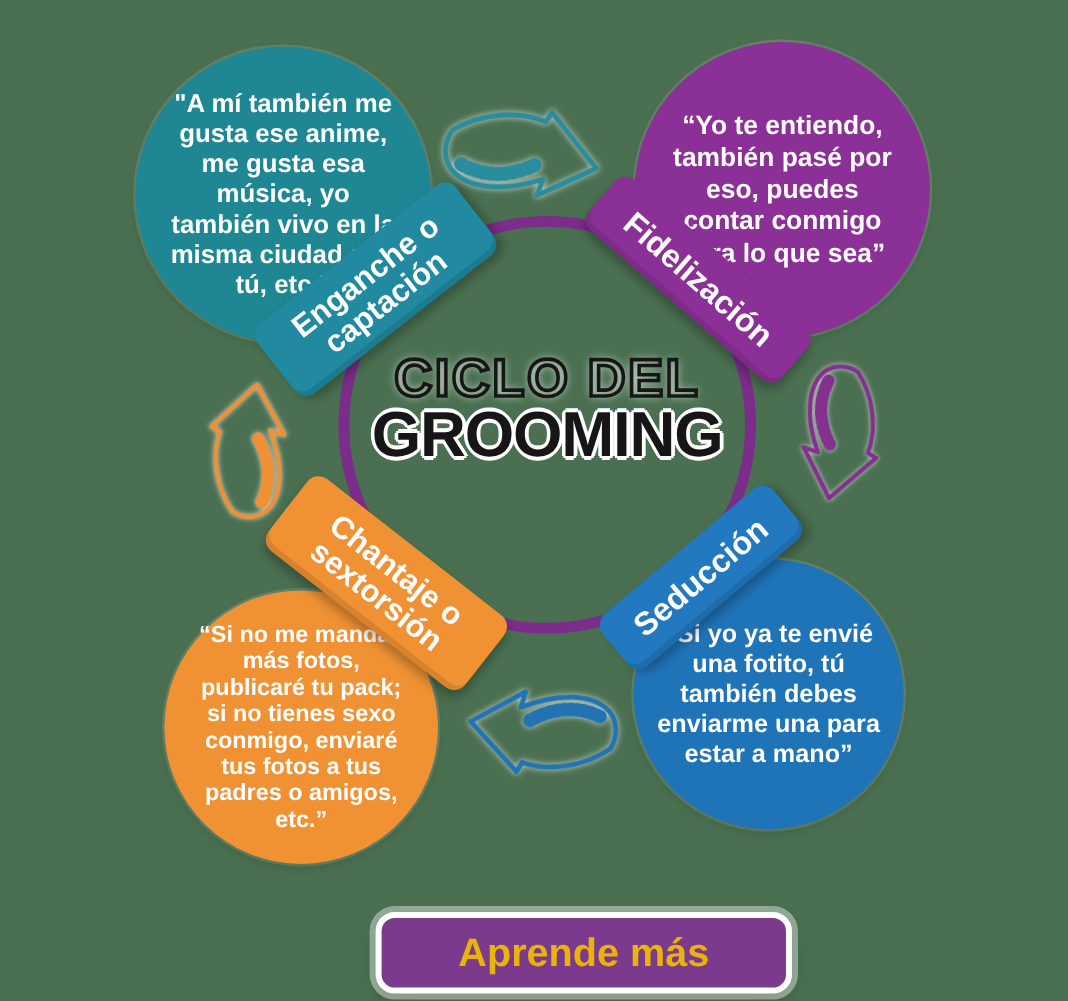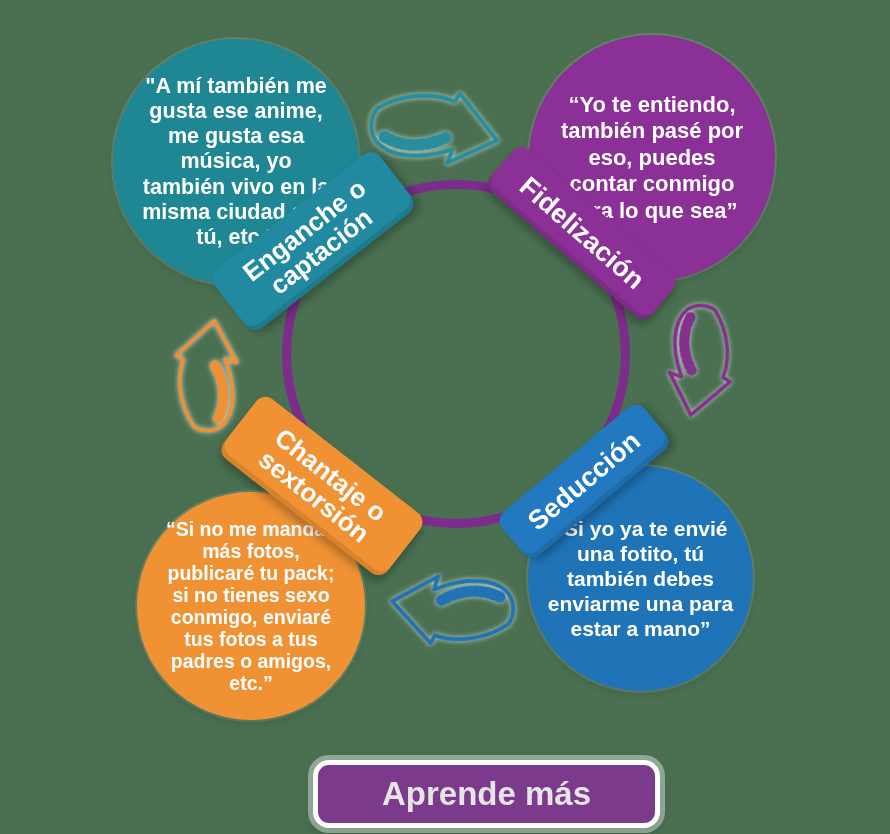--- a/index.html
+++ b/index.html
@@ -222,6 +222,10 @@
     <span>Seducción</span>
   </div>
 
+  <div class="center-title">
+    <div class="title-outline">CICLO DEL</div>
+    <div class="title-solid">GROOMING</div>
+  </div>
 
   <button class="learn-more" style="background: rgb(124, 58, 140);">Aprende más</button>
 

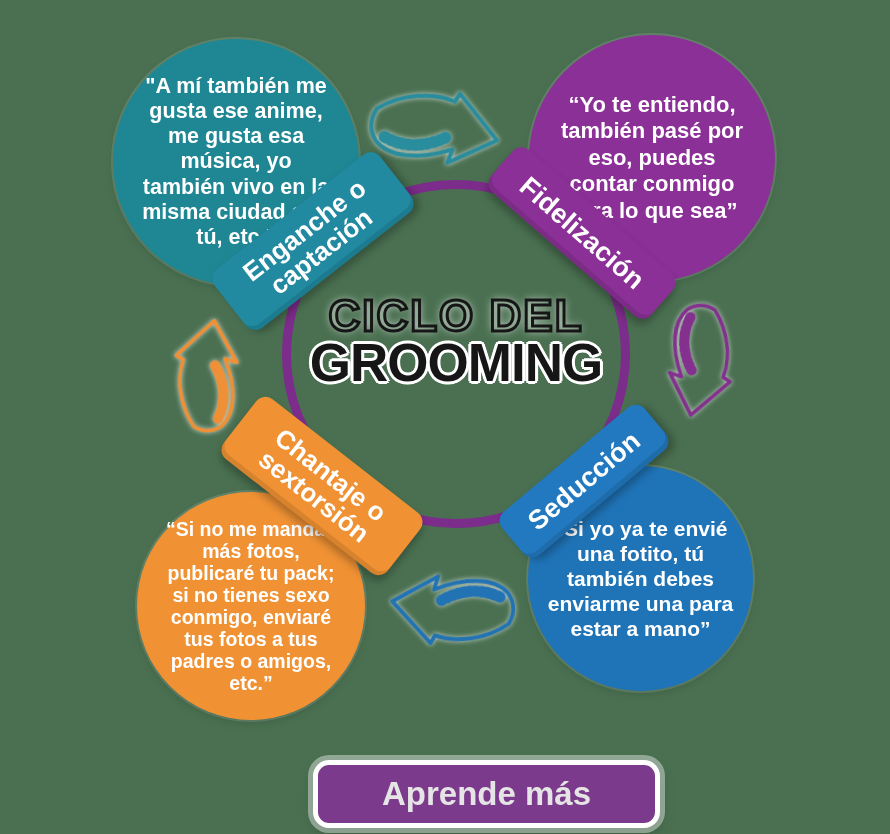--- a/index.html
+++ b/index.html
@@ -126,7 +126,7 @@
     left: 313px; top: 760px;
     width: 347px; height: 68px;
     background: #7c3a8c;
-    color: #e5e5e5;
+    color: #eab308;
     font-family: "Liberation Sans", "DejaVu Sans", sans-serif;
     font-size: 33px;
     font-weight: bold;

